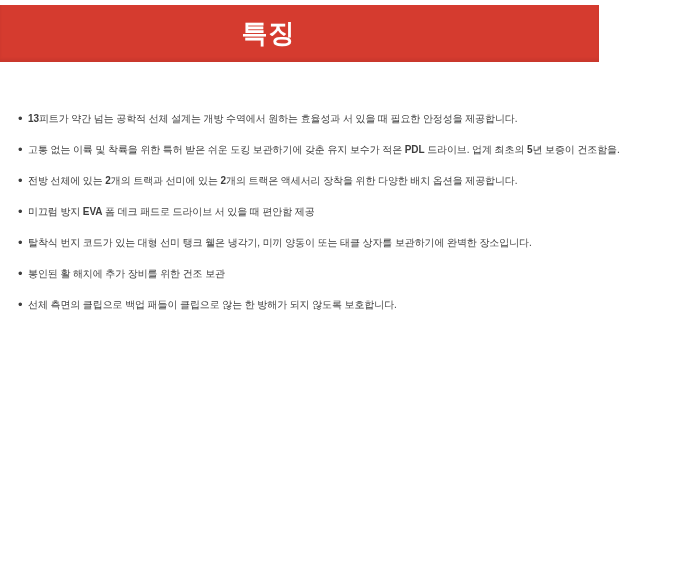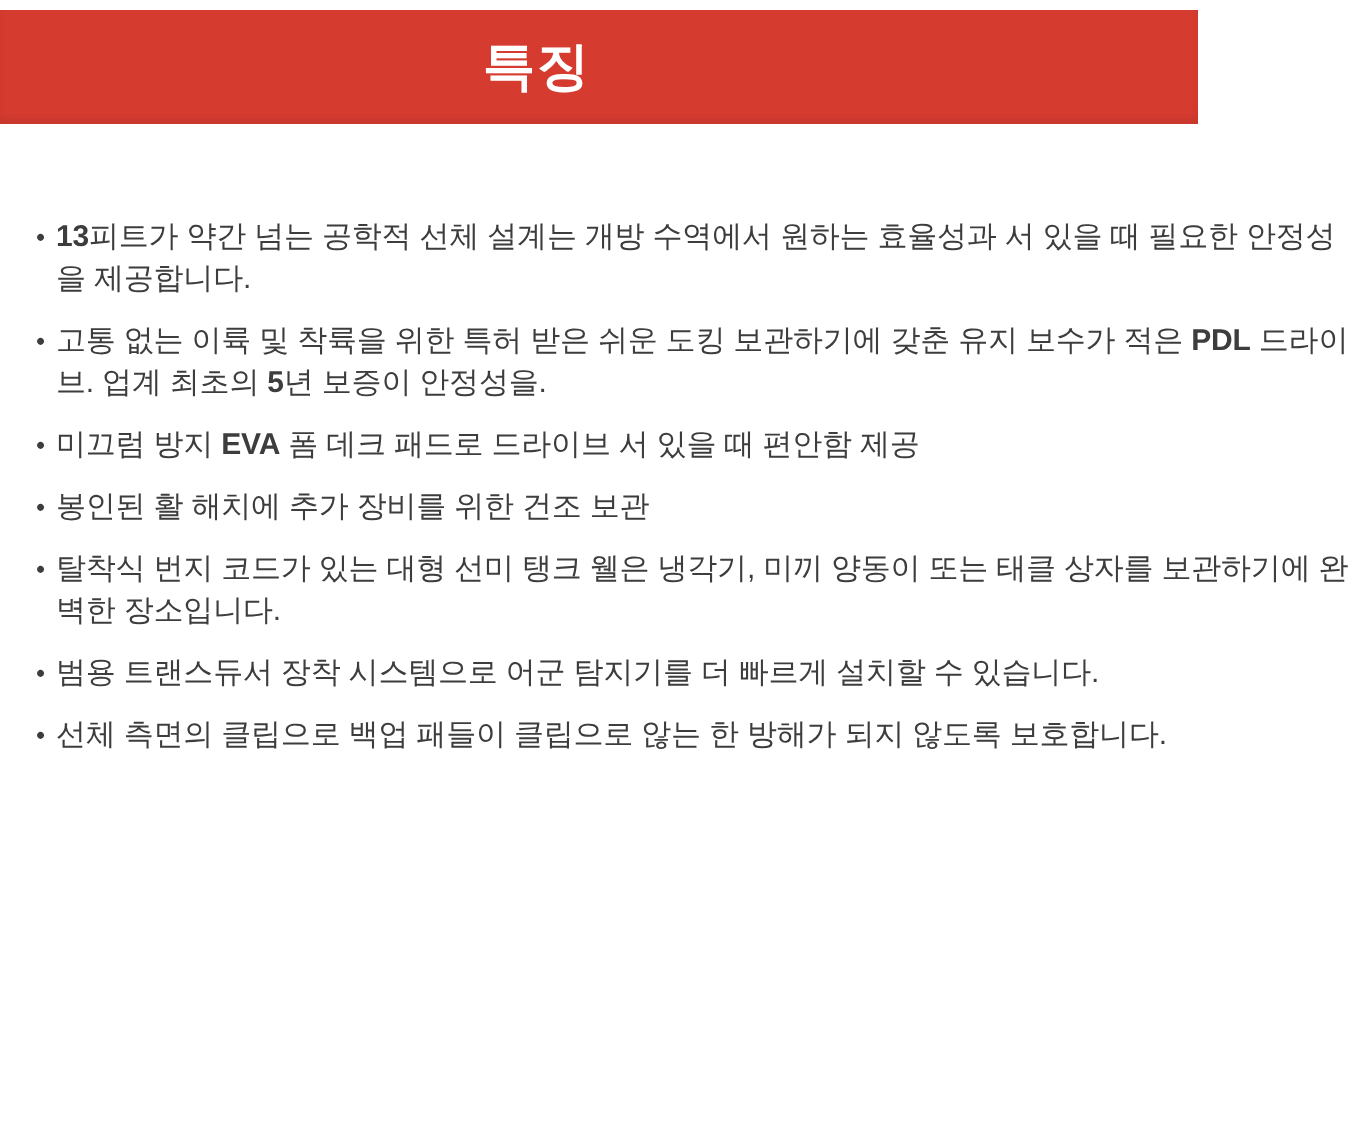--- a/index.html
+++ b/index.html
@@ -51,7 +51,7 @@
     position: relative;
     padding-left: 28px;
     margin-bottom: 10px;
-    font-size: 15px;
+    font-size: 10px;
     line-height: 21px;
     color: var(--text-color, #3d3d3d);
     letter-spacing: -0.1px;

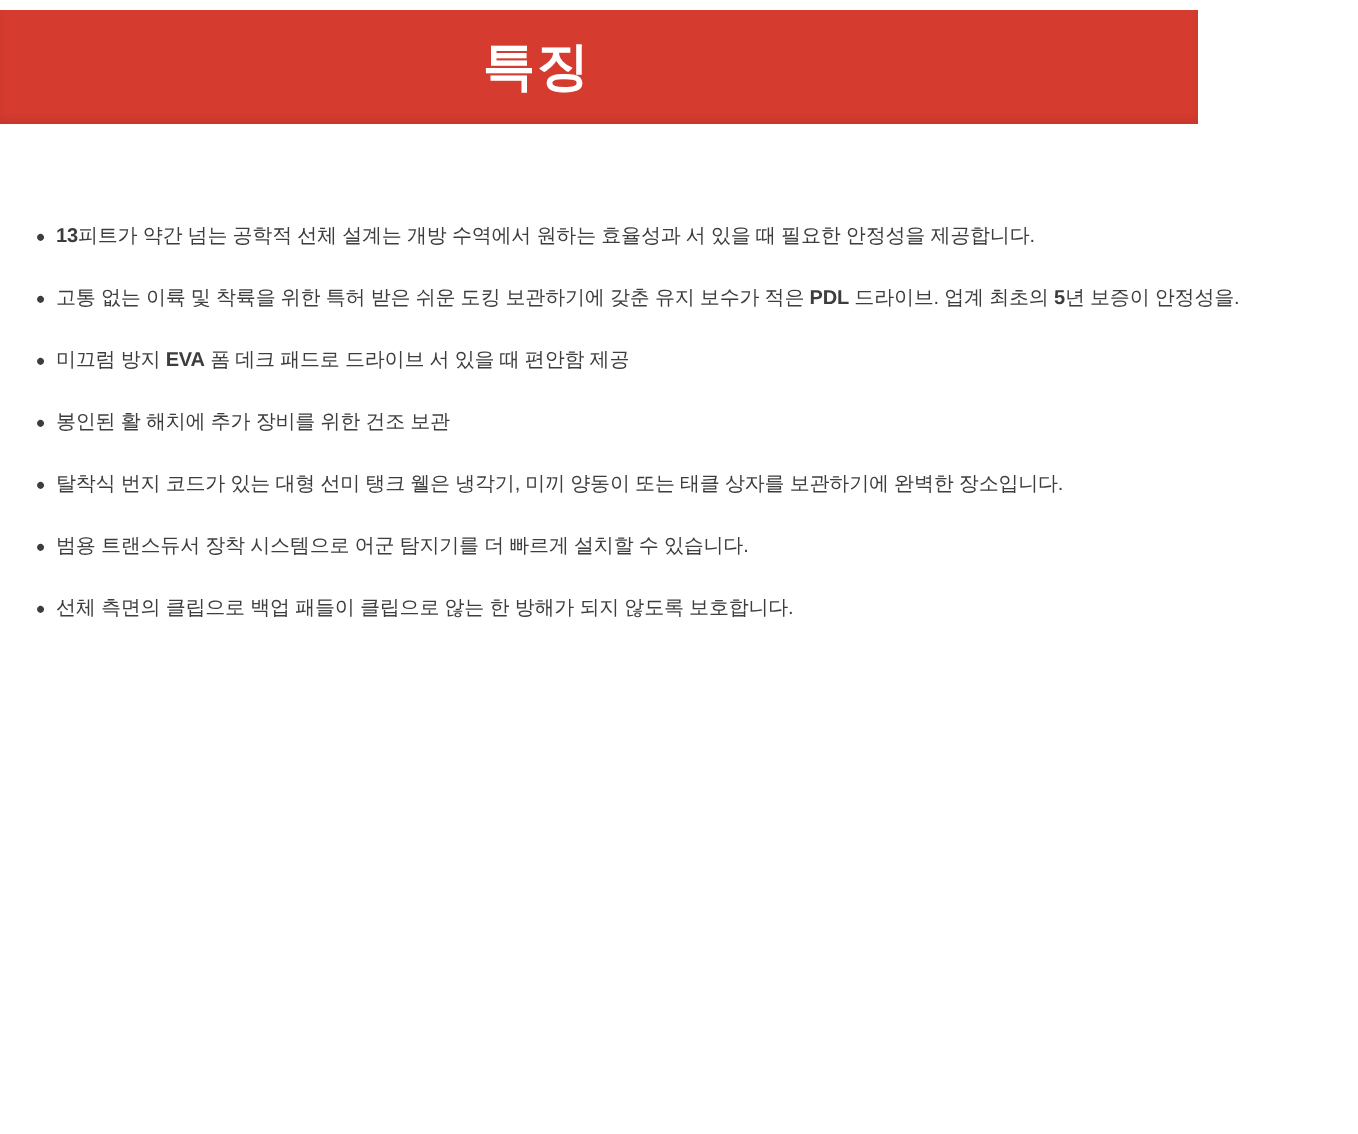--- a/index.html
+++ b/index.html
@@ -79,7 +79,7 @@
   </div>
   <ul class="features">
       <li><strong>13</strong><span>피트가 약간 넘는 공학적 선체 설계는 개방 수역에서 원하는 효율성과 서 있을 때 필요한 안정성을 제공합니다.</span></li>
-      <li><span>고통 없는 이륙 및 착륙을 위한 특허 받은 쉬운 도킹 보관하기에 갖춘 유지 보수가 적은 </span><strong>PDL</strong><span> 드라이브. 업계 최초의 </span><strong>5</strong><span>년 보증이 안정성을.</span></li>
+      <li><span>고통 없는 이륙 및 착륙을 위한 특허 받은 쉬운 도킹 보관하기에 갖춘 유지 보수가 적은 </span><strong>PDL</strong><span> 드라이브. 업계 최초의 </span><strong>5</strong><span>년 보증이 건조함을.</span></li>
       <li><span>미끄럼 방지 </span><strong>EVA</strong><span> 폼 데크 패드로 드라이브 서 있을 때 편안함 제공</span></li>
       <li><span>봉인된 활 해치에 추가 장비를 위한 건조 보관</span></li>
       <li><span>탈착식 번지 코드가 있는 대형 선미 탱크 웰은 냉각기, 미끼 양동이 또는 태클 상자를 보관하기에 완벽한 장소입니다.</span></li>

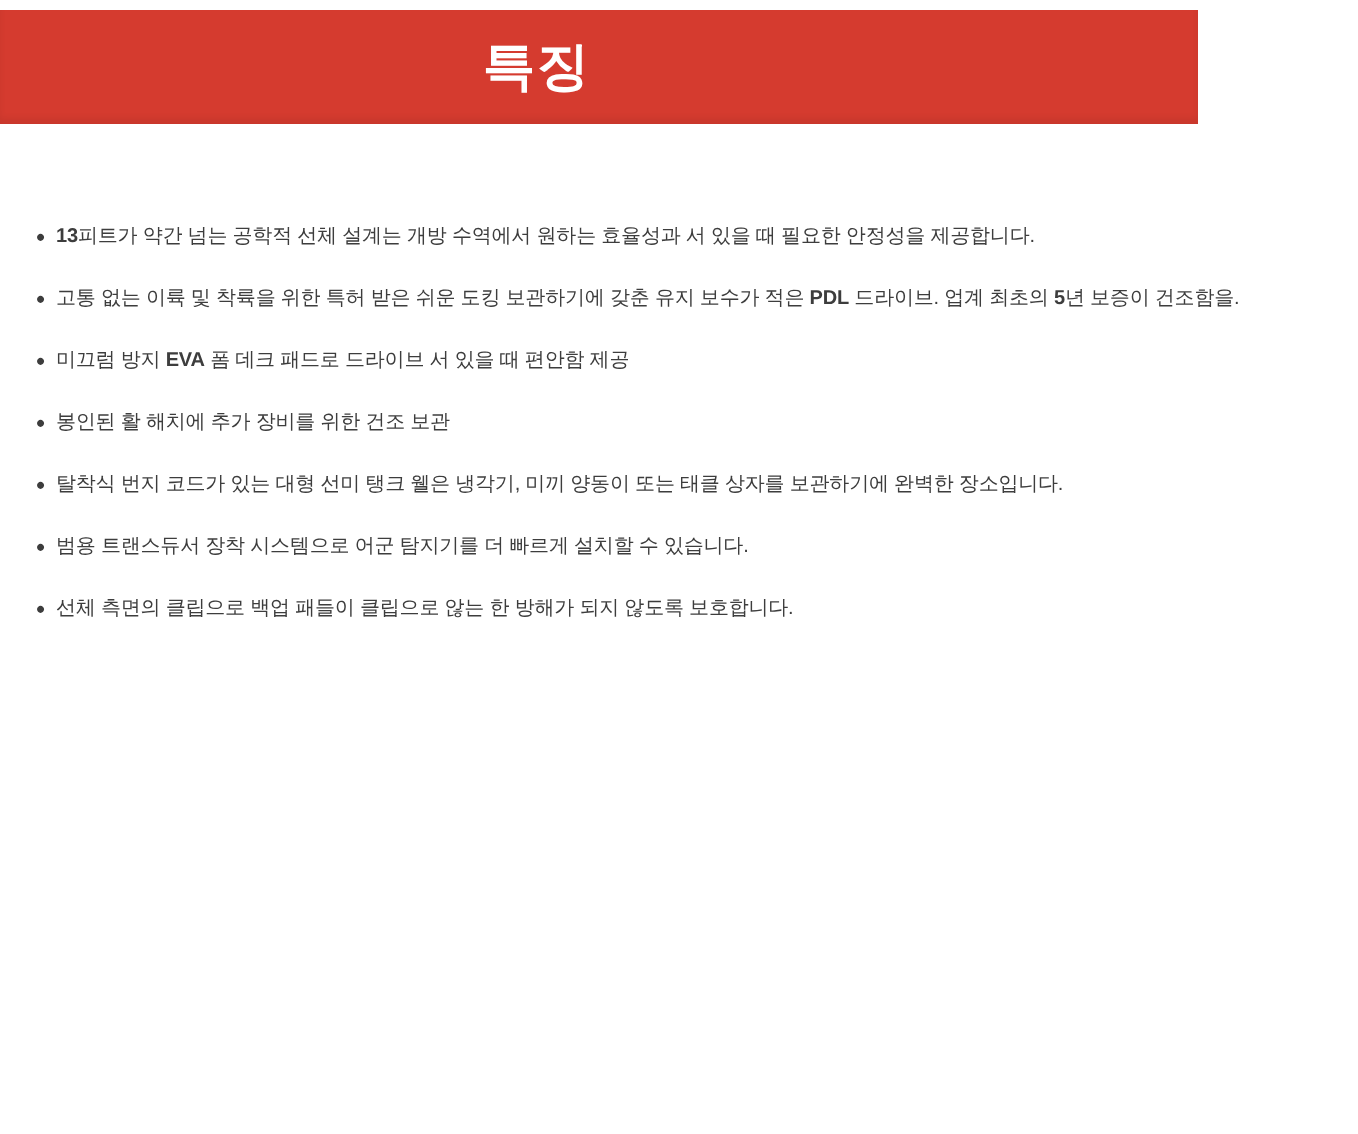--- a/index.html
+++ b/index.html
@@ -80,6 +80,7 @@
   <ul class="features">
       <li><strong>13</strong><span>피트가 약간 넘는 공학적 선체 설계는 개방 수역에서 원하는 효율성과 서 있을 때 필요한 안정성을 제공합니다.</span></li>
       <li><span>고통 없는 이륙 및 착륙을 위한 특허 받은 쉬운 도킹 보관하기에 갖춘 유지 보수가 적은 </span><strong>PDL</strong><span> 드라이브. 업계 최초의 </span><strong>5</strong><span>년 보증이 건조함을.</span></li>
+      <li><span>전방 선체에 있는 </span><strong>2</strong><span>개의 트랙과 선미에 있는 </span><strong>2</strong><span>개의 트랙은 액세서리 장착을 위한 다양한 배치 옵션을 제공합니다.</span></li>
       <li><span>미끄럼 방지 </span><strong>EVA</strong><span> 폼 데크 패드로 드라이브 서 있을 때 편안함 제공</span></li>
       <li><span>봉인된 활 해치에 추가 장비를 위한 건조 보관</span></li>
       <li><span>탈착식 번지 코드가 있는 대형 선미 탱크 웰은 냉각기, 미끼 양동이 또는 태클 상자를 보관하기에 완벽한 장소입니다.</span></li>

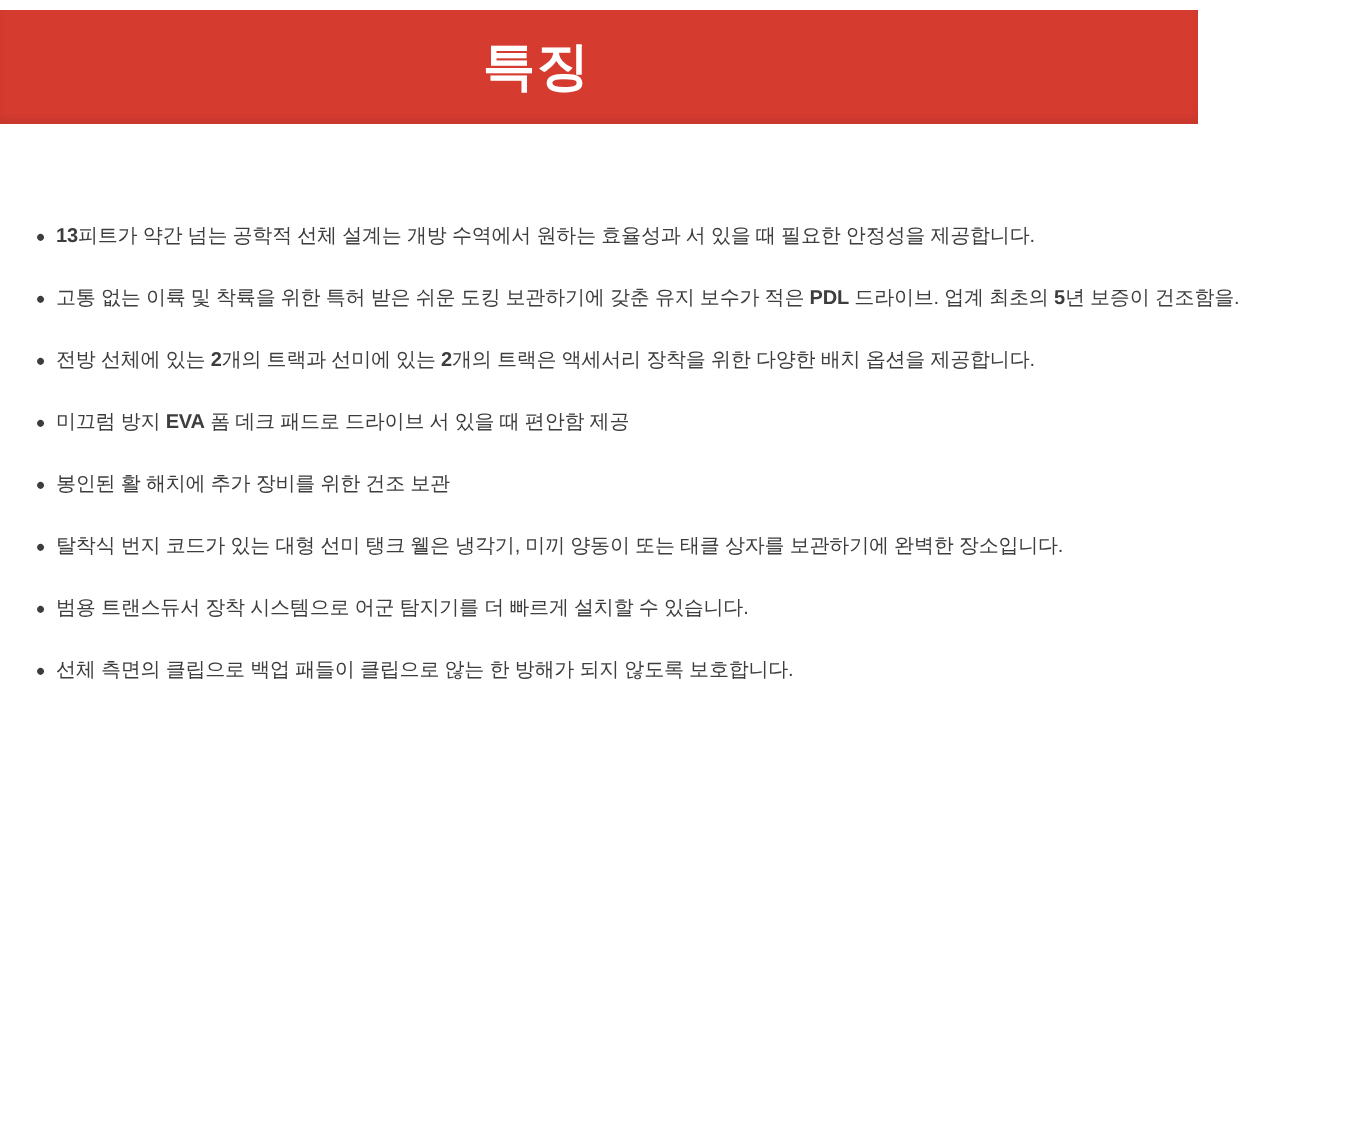--- a/index.html
+++ b/index.html
@@ -82,8 +82,8 @@
       <li><span>고통 없는 이륙 및 착륙을 위한 특허 받은 쉬운 도킹 보관하기에 갖춘 유지 보수가 적은 </span><strong>PDL</strong><span> 드라이브. 업계 최초의 </span><strong>5</strong><span>년 보증이 건조함을.</span></li>
       <li><span>전방 선체에 있는 </span><strong>2</strong><span>개의 트랙과 선미에 있는 </span><strong>2</strong><span>개의 트랙은 액세서리 장착을 위한 다양한 배치 옵션을 제공합니다.</span></li>
       <li><span>미끄럼 방지 </span><strong>EVA</strong><span> 폼 데크 패드로 드라이브 서 있을 때 편안함 제공</span></li>
+      <li><span>탈착식 번지 코드가 있는 대형 선미 탱크 웰은 냉각기, 미끼 양동이 또는 태클 상자를 보관하기에 완벽한 장소입니다.</span></li>
       <li><span>봉인된 활 해치에 추가 장비를 위한 건조 보관</span></li>
-      <li><span>탈착식 번지 코드가 있는 대형 선미 탱크 웰은 냉각기, 미끼 양동이 또는 태클 상자를 보관하기에 완벽한 장소입니다.</span></li>
       <li><span>범용 트랜스듀서 장착 시스템으로 어군 탐지기를 더 빠르게 설치할 수 있습니다.</span></li>
       <li><span>선체 측면의 클립으로 백업 패들이 클립으로 않는 한 방해가 되지 않도록 보호합니다.</span></li>
     </ul>

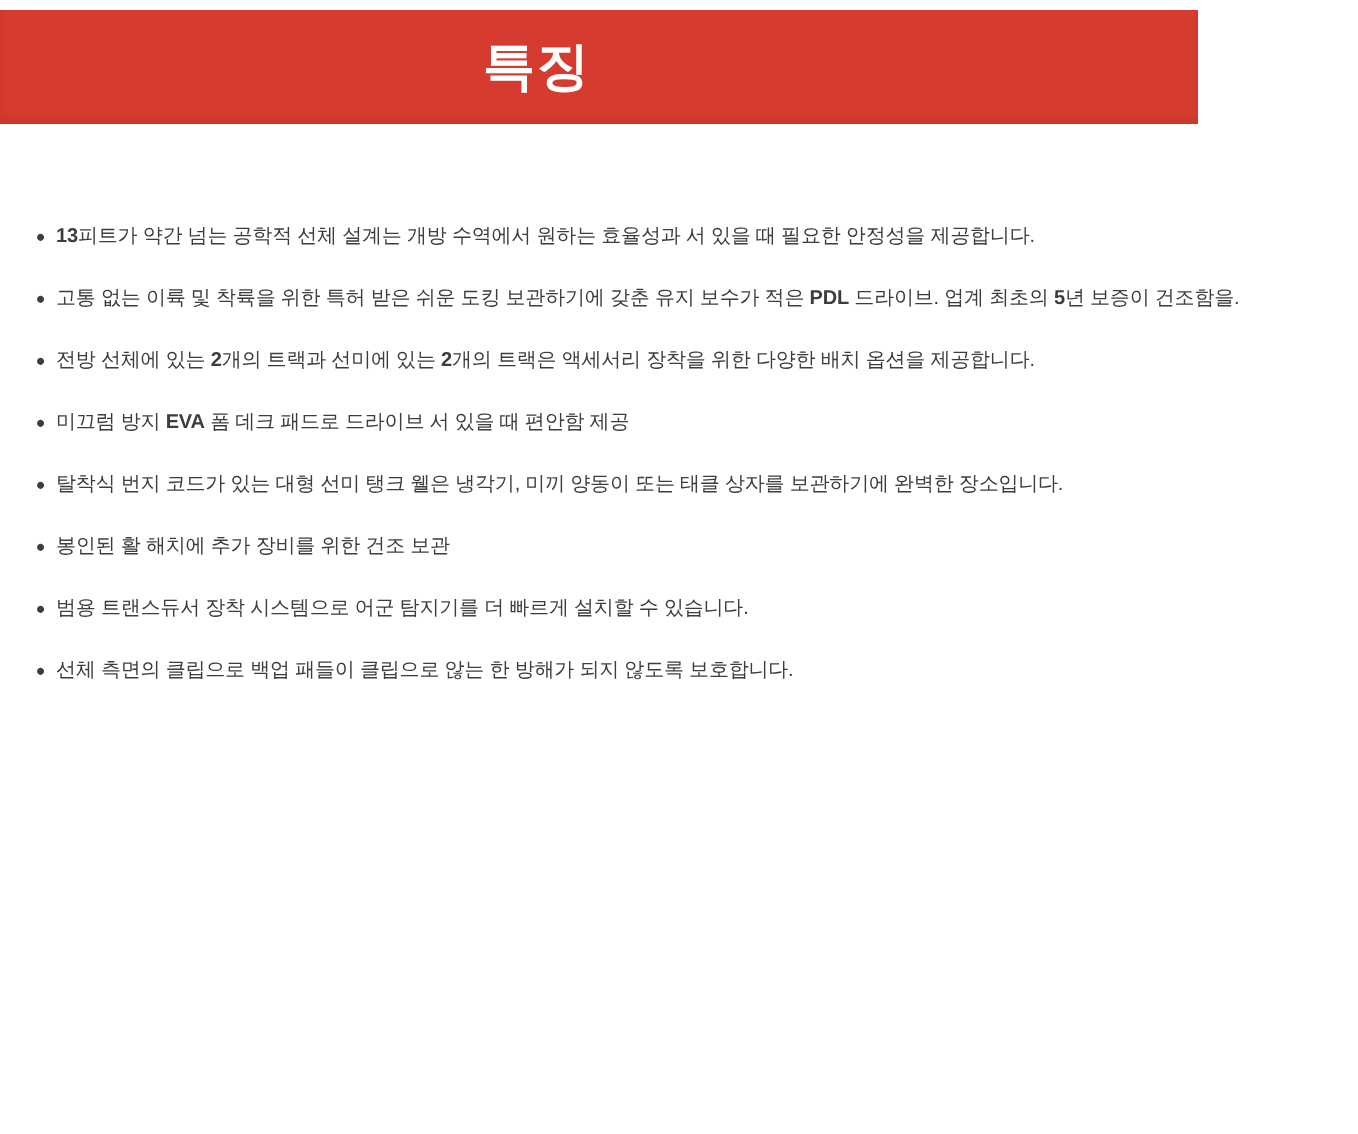--- a/index.html
+++ b/index.html
@@ -84,7 +84,6 @@
       <li><span>미끄럼 방지 </span><strong>EVA</strong><span> 폼 데크 패드로 드라이브 서 있을 때 편안함 제공</span></li>
       <li><span>탈착식 번지 코드가 있는 대형 선미 탱크 웰은 냉각기, 미끼 양동이 또는 태클 상자를 보관하기에 완벽한 장소입니다.</span></li>
       <li><span>봉인된 활 해치에 추가 장비를 위한 건조 보관</span></li>
-      <li><span>범용 트랜스듀서 장착 시스템으로 어군 탐지기를 더 빠르게 설치할 수 있습니다.</span></li>
       <li><span>선체 측면의 클립으로 백업 패들이 클립으로 않는 한 방해가 되지 않도록 보호합니다.</span></li>
     </ul>
 </div>

